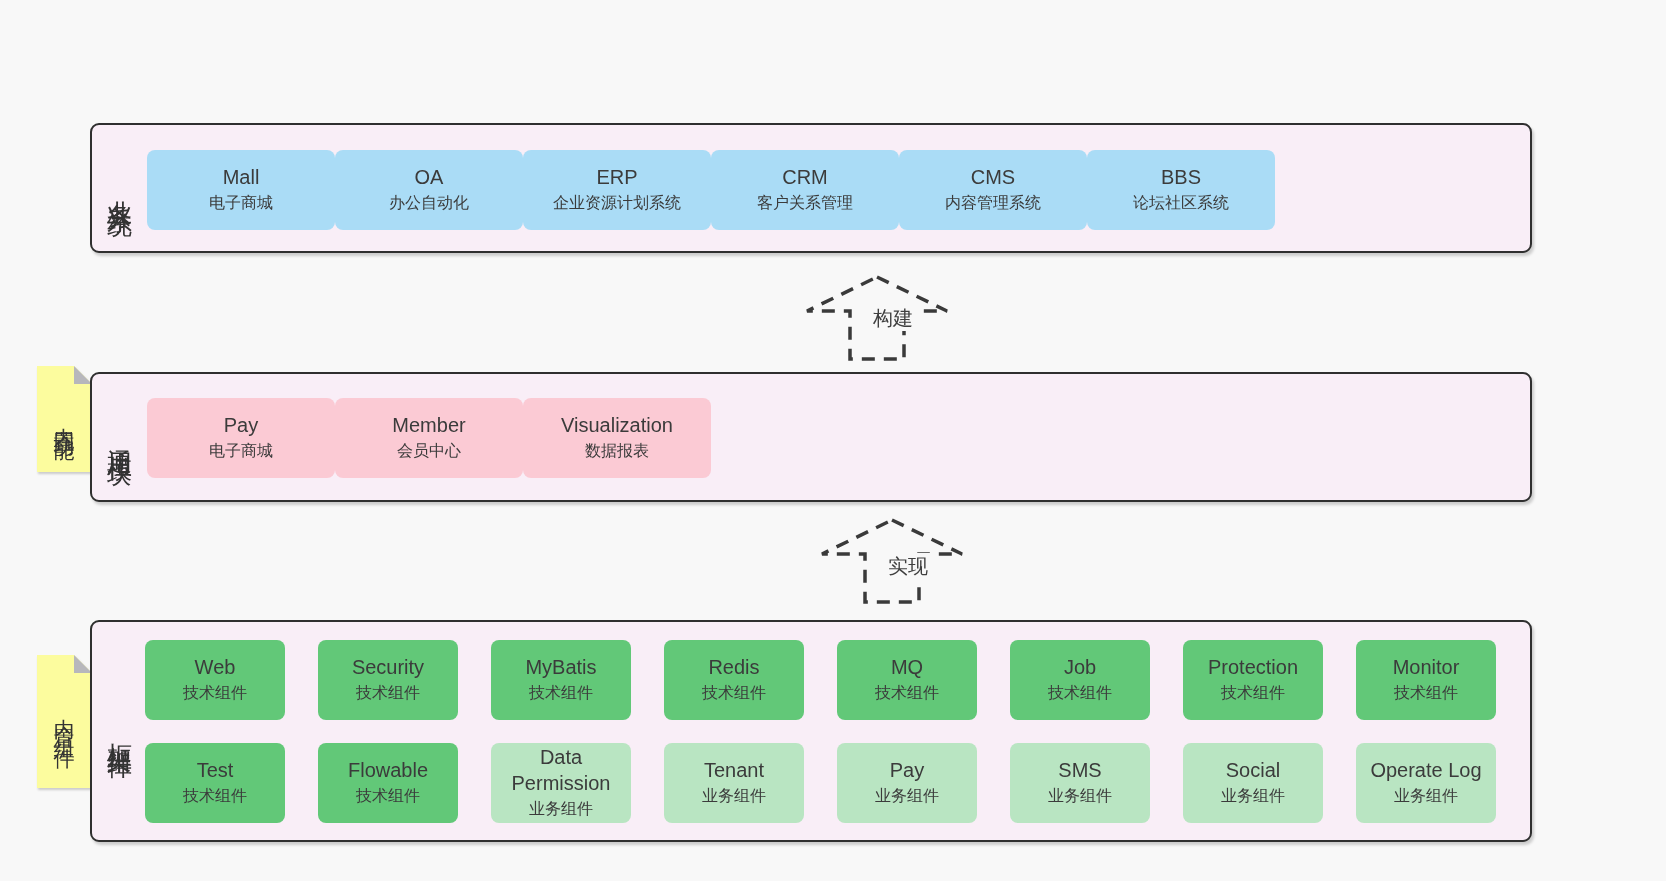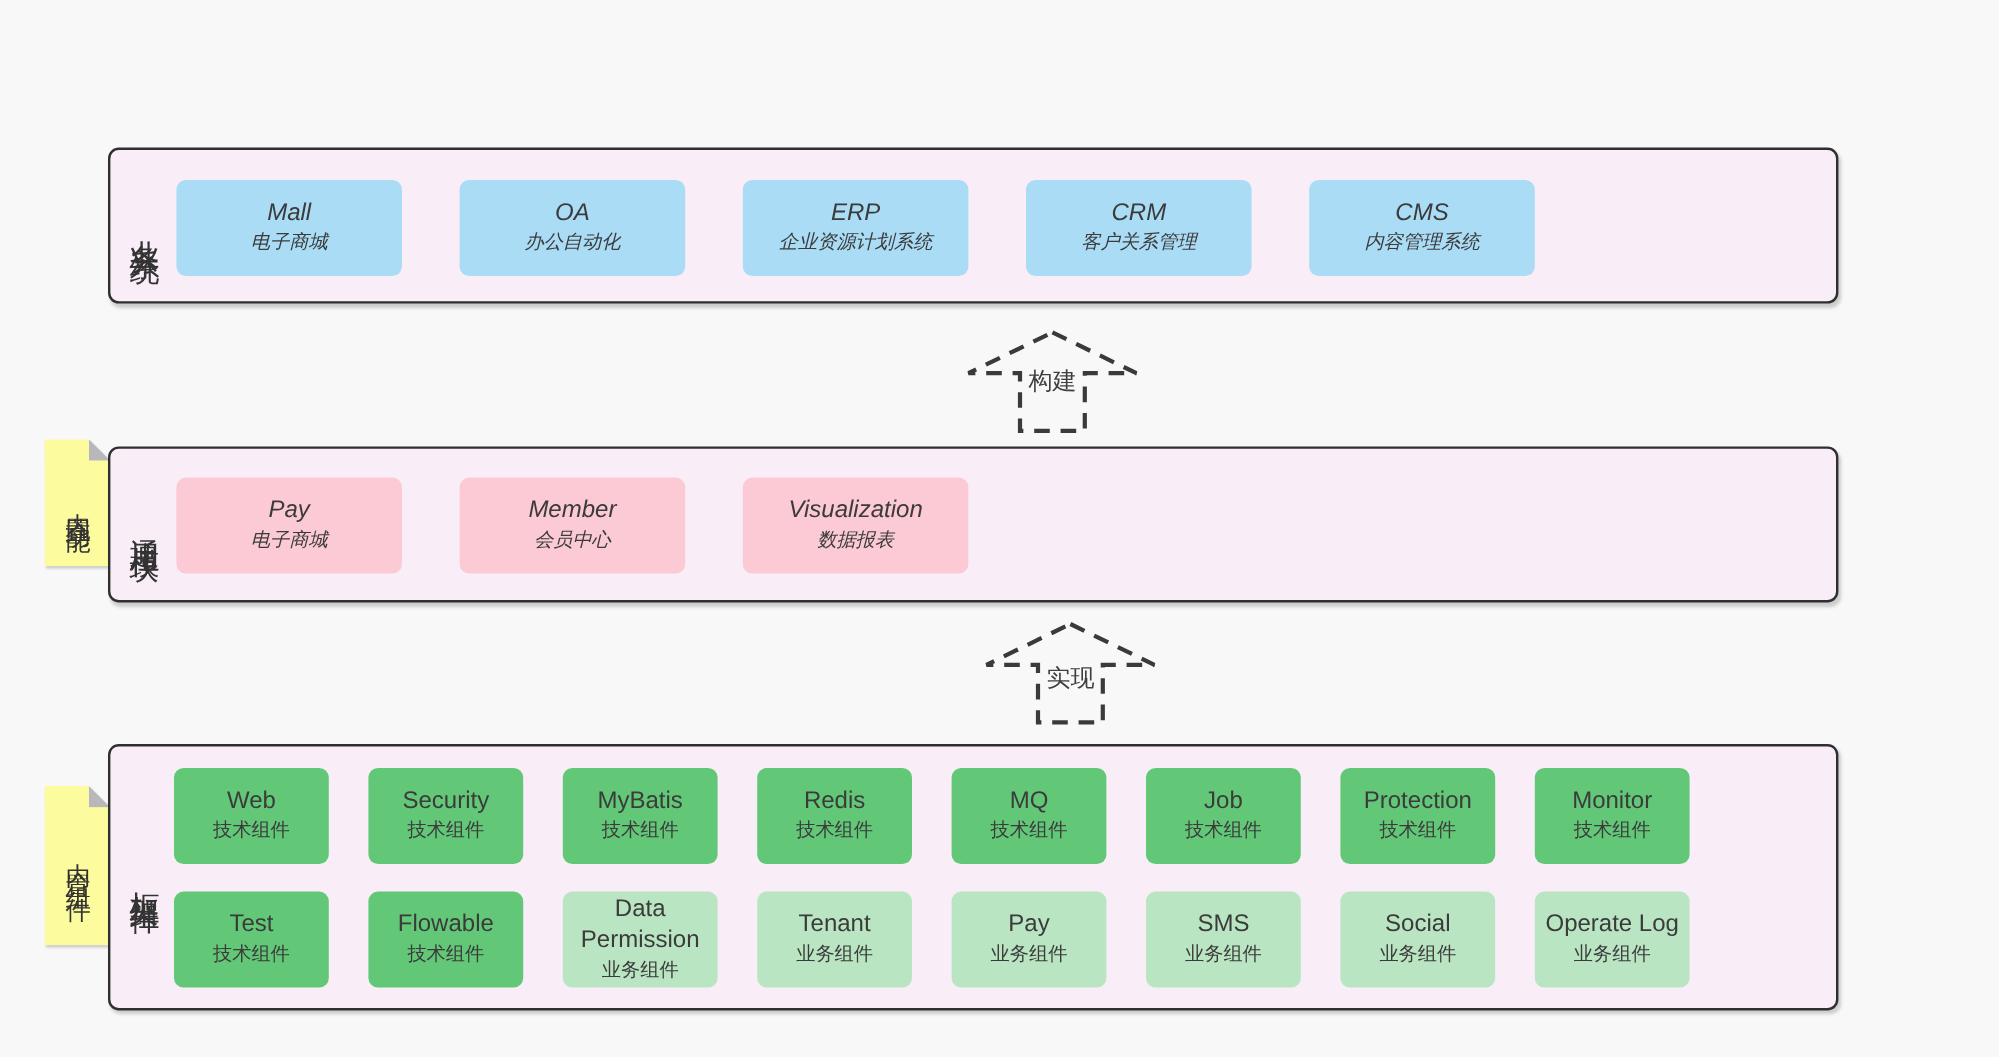--- a/index.html
+++ b/index.html
@@ -17,7 +17,7 @@
     letter-spacing:4px;line-height:1;white-space:nowrap;}
 
   .row{position:absolute;display:flex;}
-  .row-6{left:55px;gap:48px;font-style:italic;}
+  .row-6{left:55px;}
   .row-8{left:53px;gap:33px;}
   #sec-business .row-6{top:25px;}
   #sec-modules .row-6{top:24px;}

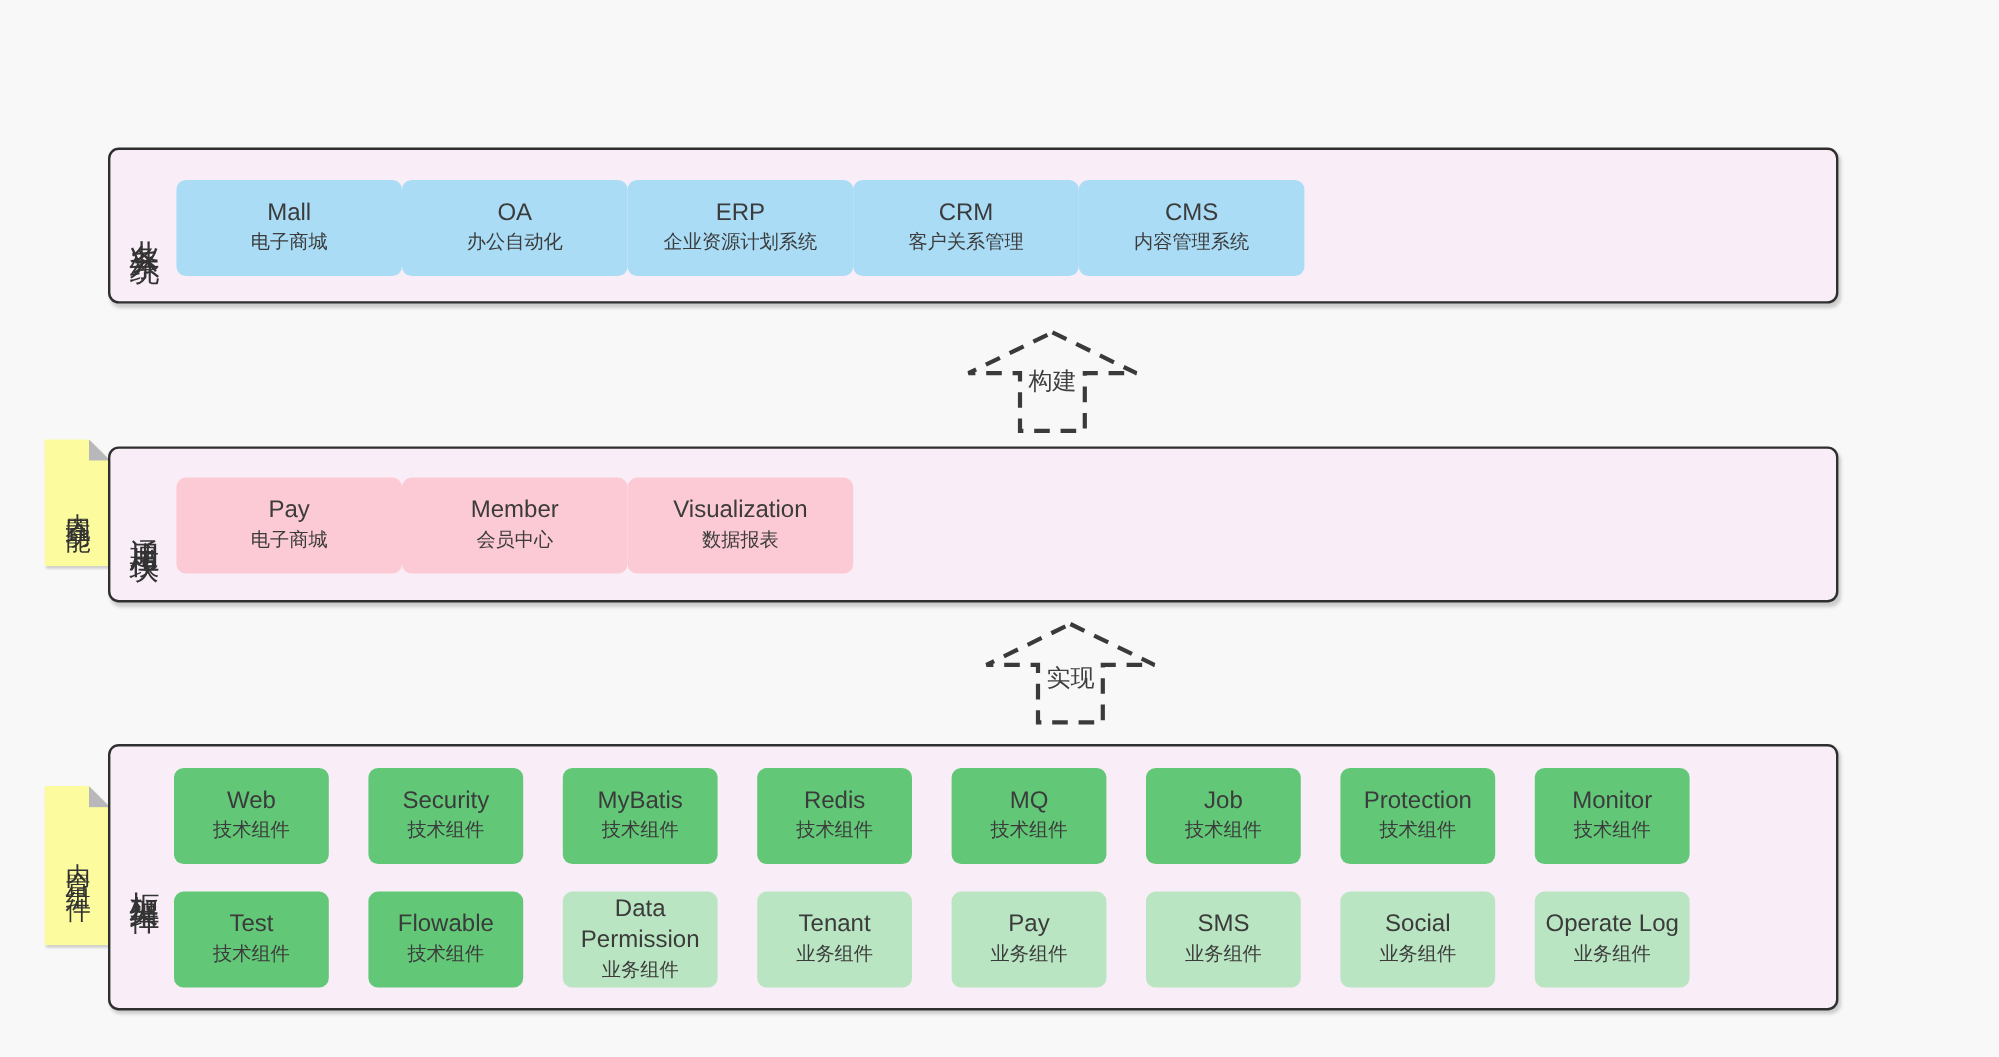--- a/index.html
+++ b/index.html
@@ -85,6 +85,10 @@
         <span class="t">CMS</span>
         <span class="s">内容管理系统</span>
       </div>
+      <div class="box blue">
+        <span class="t">BBS</span>
+        <span class="s">论坛社区系统</span>
+      </div>
     </div>
   </div>
 

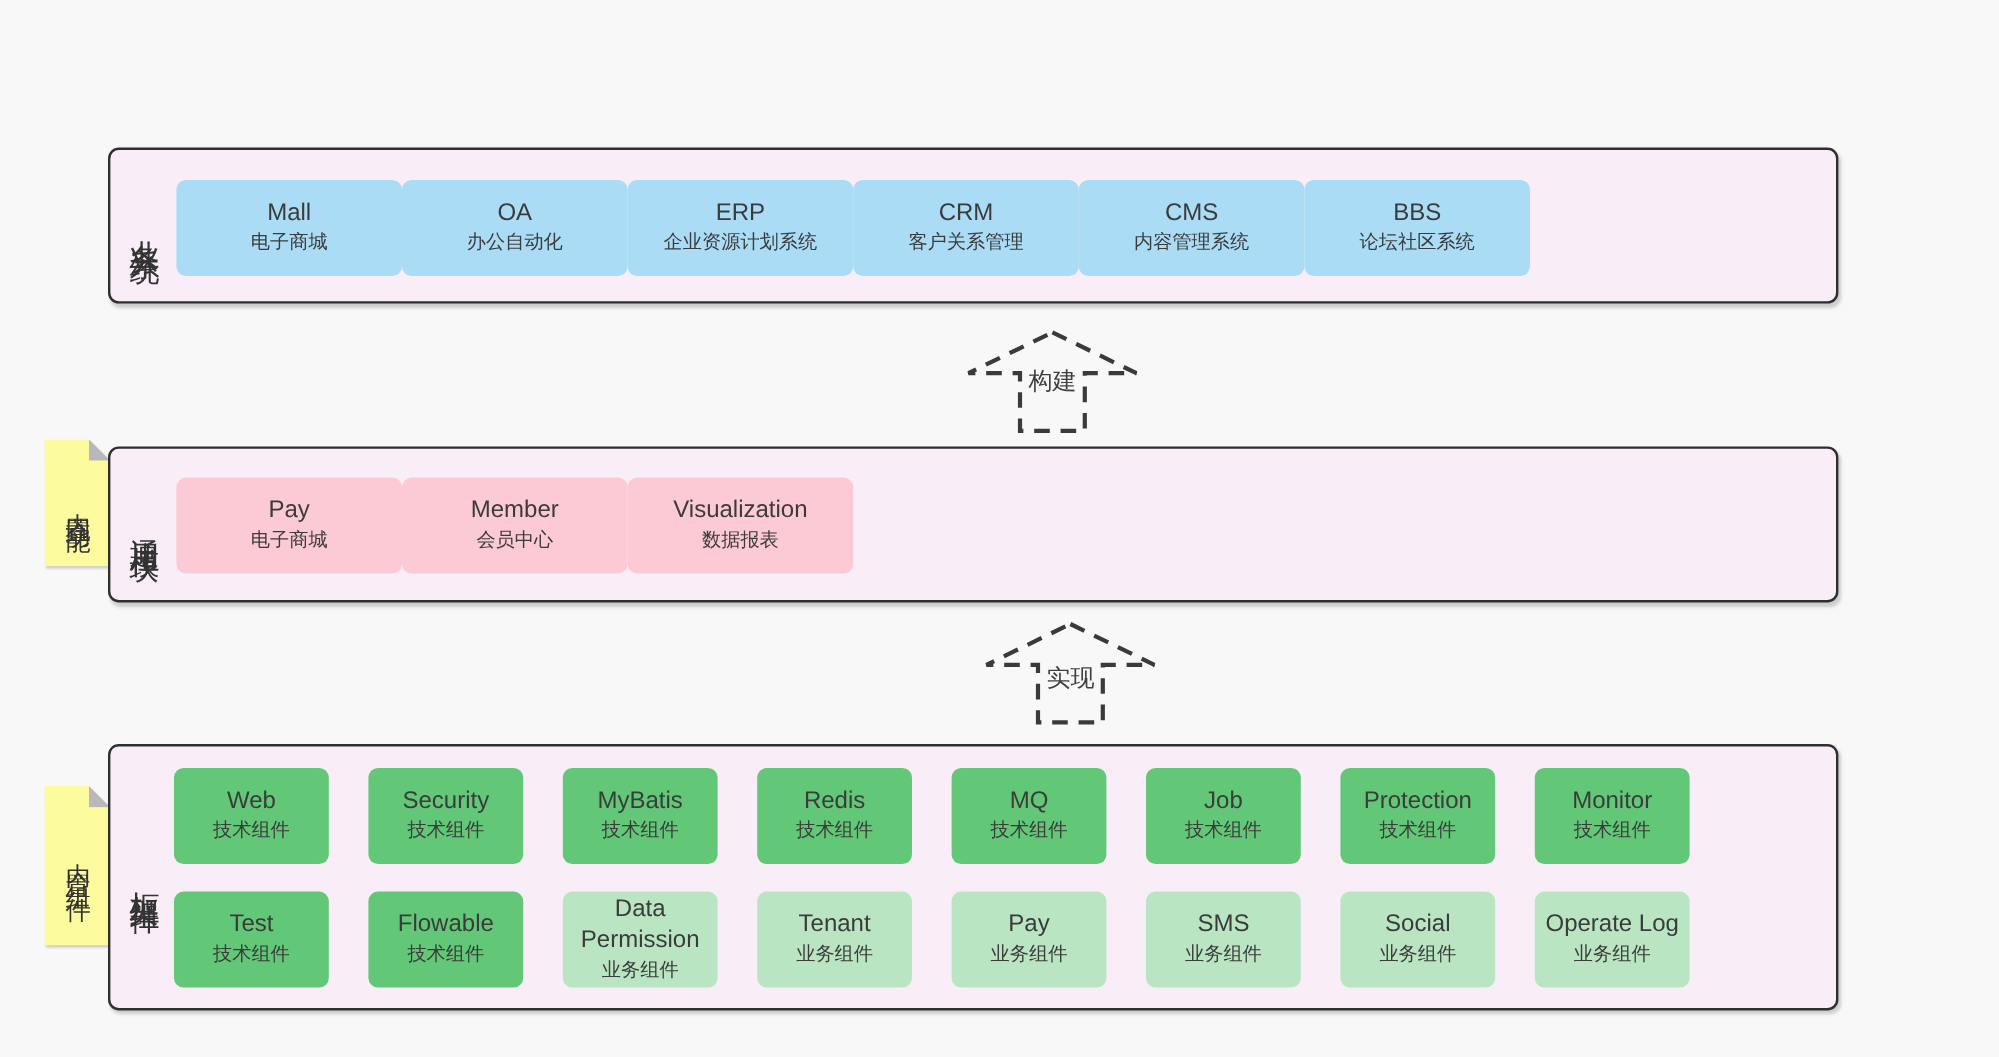--- a/index.html
+++ b/index.html
@@ -53,7 +53,7 @@
   #arrow-build{left:797px;top:271px;}
   #arrow-impl{left:812px;top:514px;}
   .arrow-label{position:absolute;transform:translate(-50%,-50%);background:#f8f8f8;
-    color:#3f3f3f;font-size:20px;padding:1px 3px;line-height:1.2;white-space:nowrap;}
+    color:#3f3f3f;font-size:20px;padding:1px 3px;line-height:1.2;white-space:nowrap;margin-left:16px;}
   #arrow-build-label{left:877px;top:318px;}
   #arrow-impl-label{left:892px;top:566px;}
 </style>

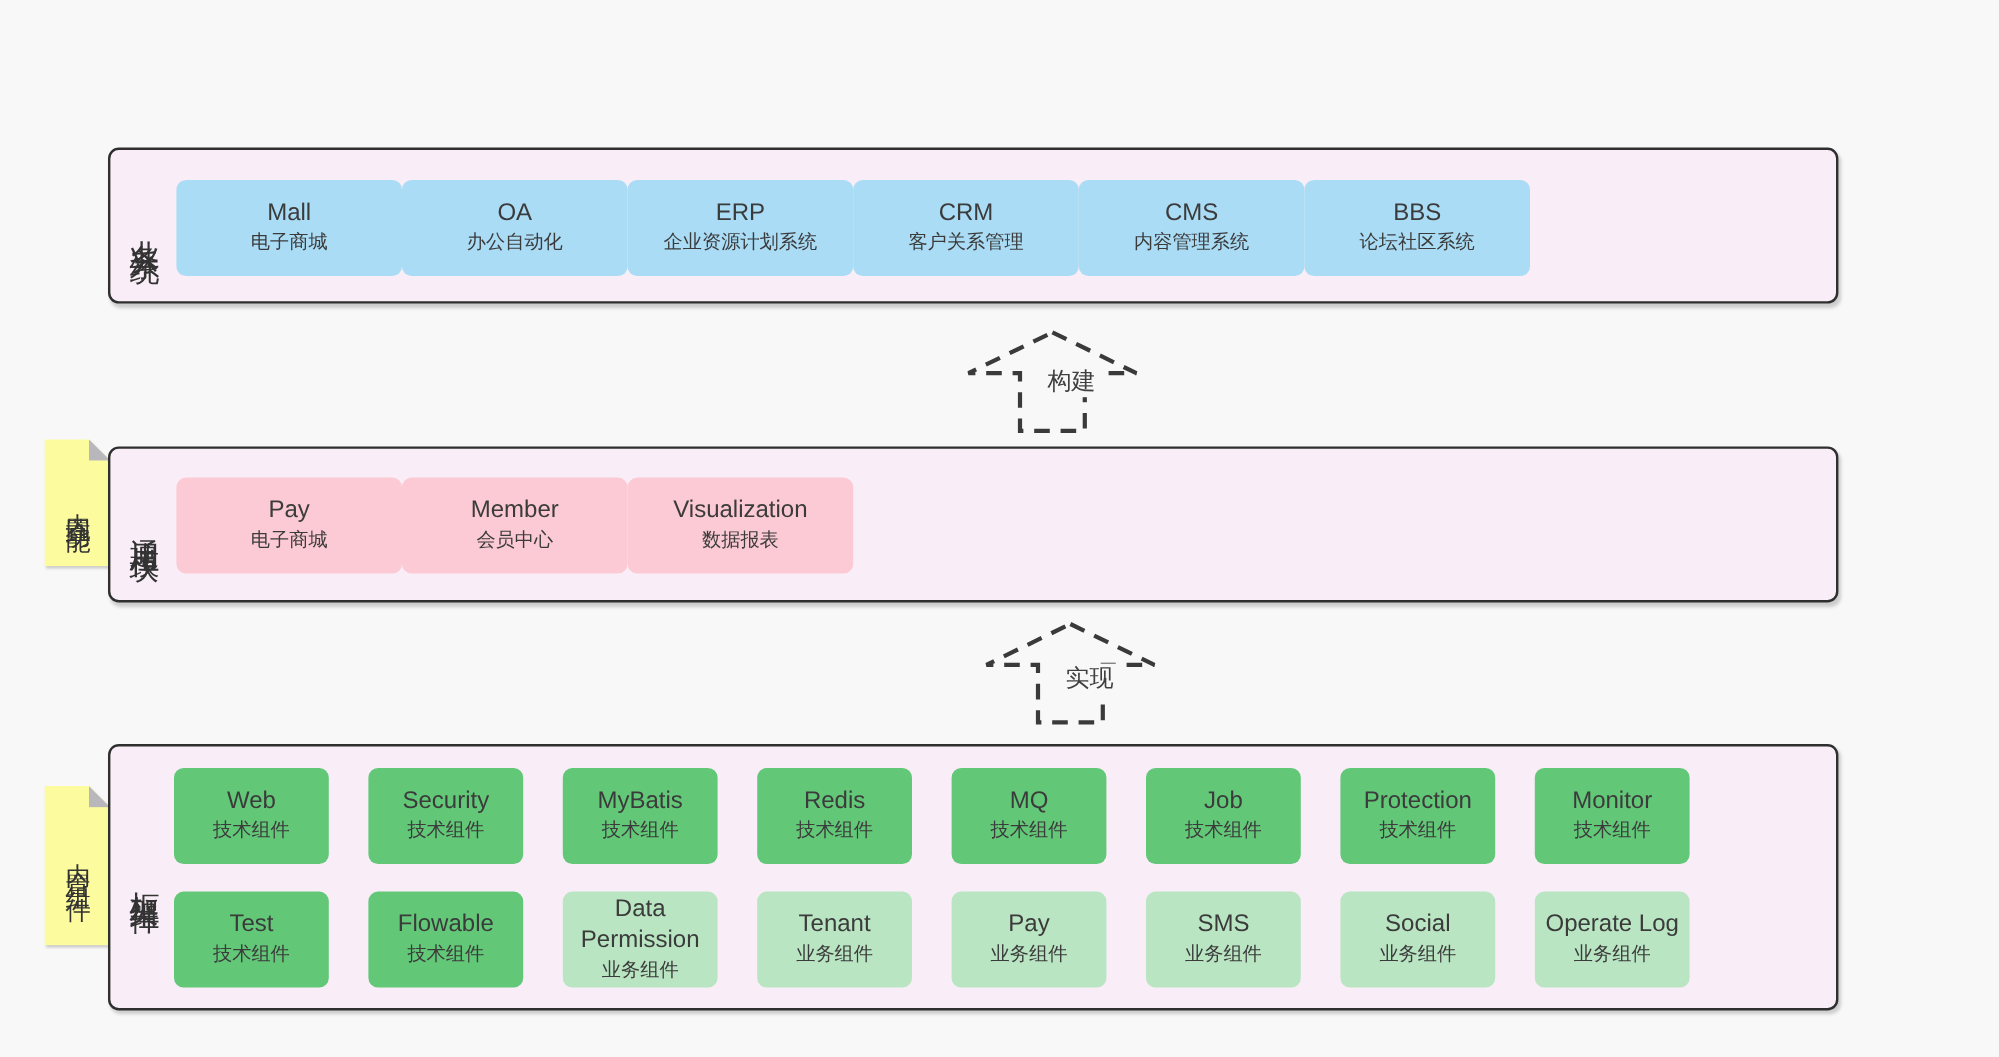--- a/index.html
+++ b/index.html
@@ -28,7 +28,7 @@
     align-items:center;justify-content:center;text-align:center;color:#3b3b3b;
     box-sizing:border-box;padding:0 6px;}
   .row-6 .box{width:188px;}
-  .row-8 .box{width:129px;}
+  .row-8 .box{width:140px;}
   .box .t{font-size:20px;line-height:26px;}
   .box .s{font-size:16px;line-height:26px;}
   .blue{background:#aadcf6;}

